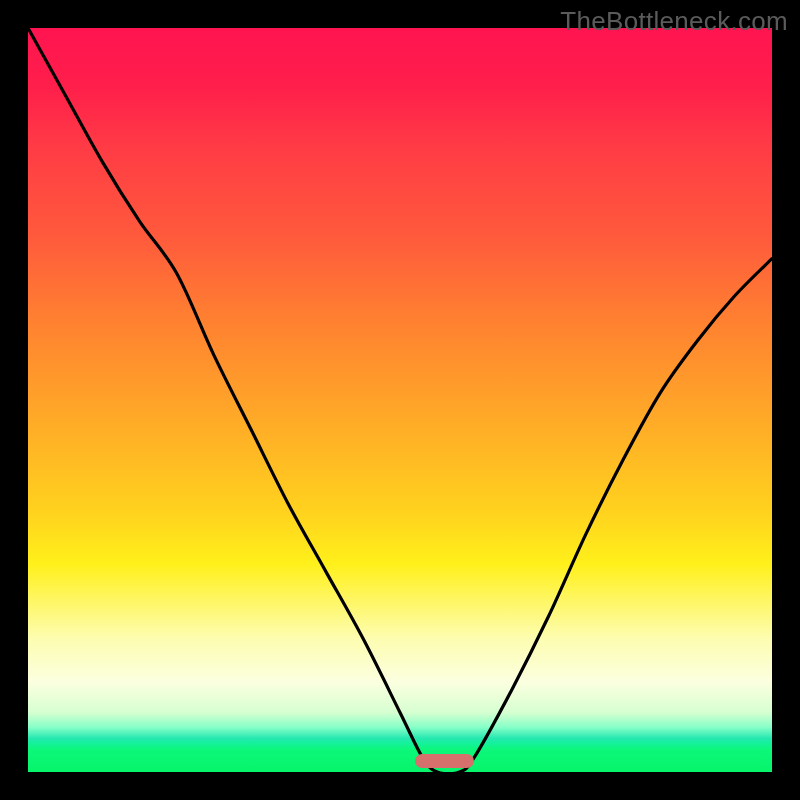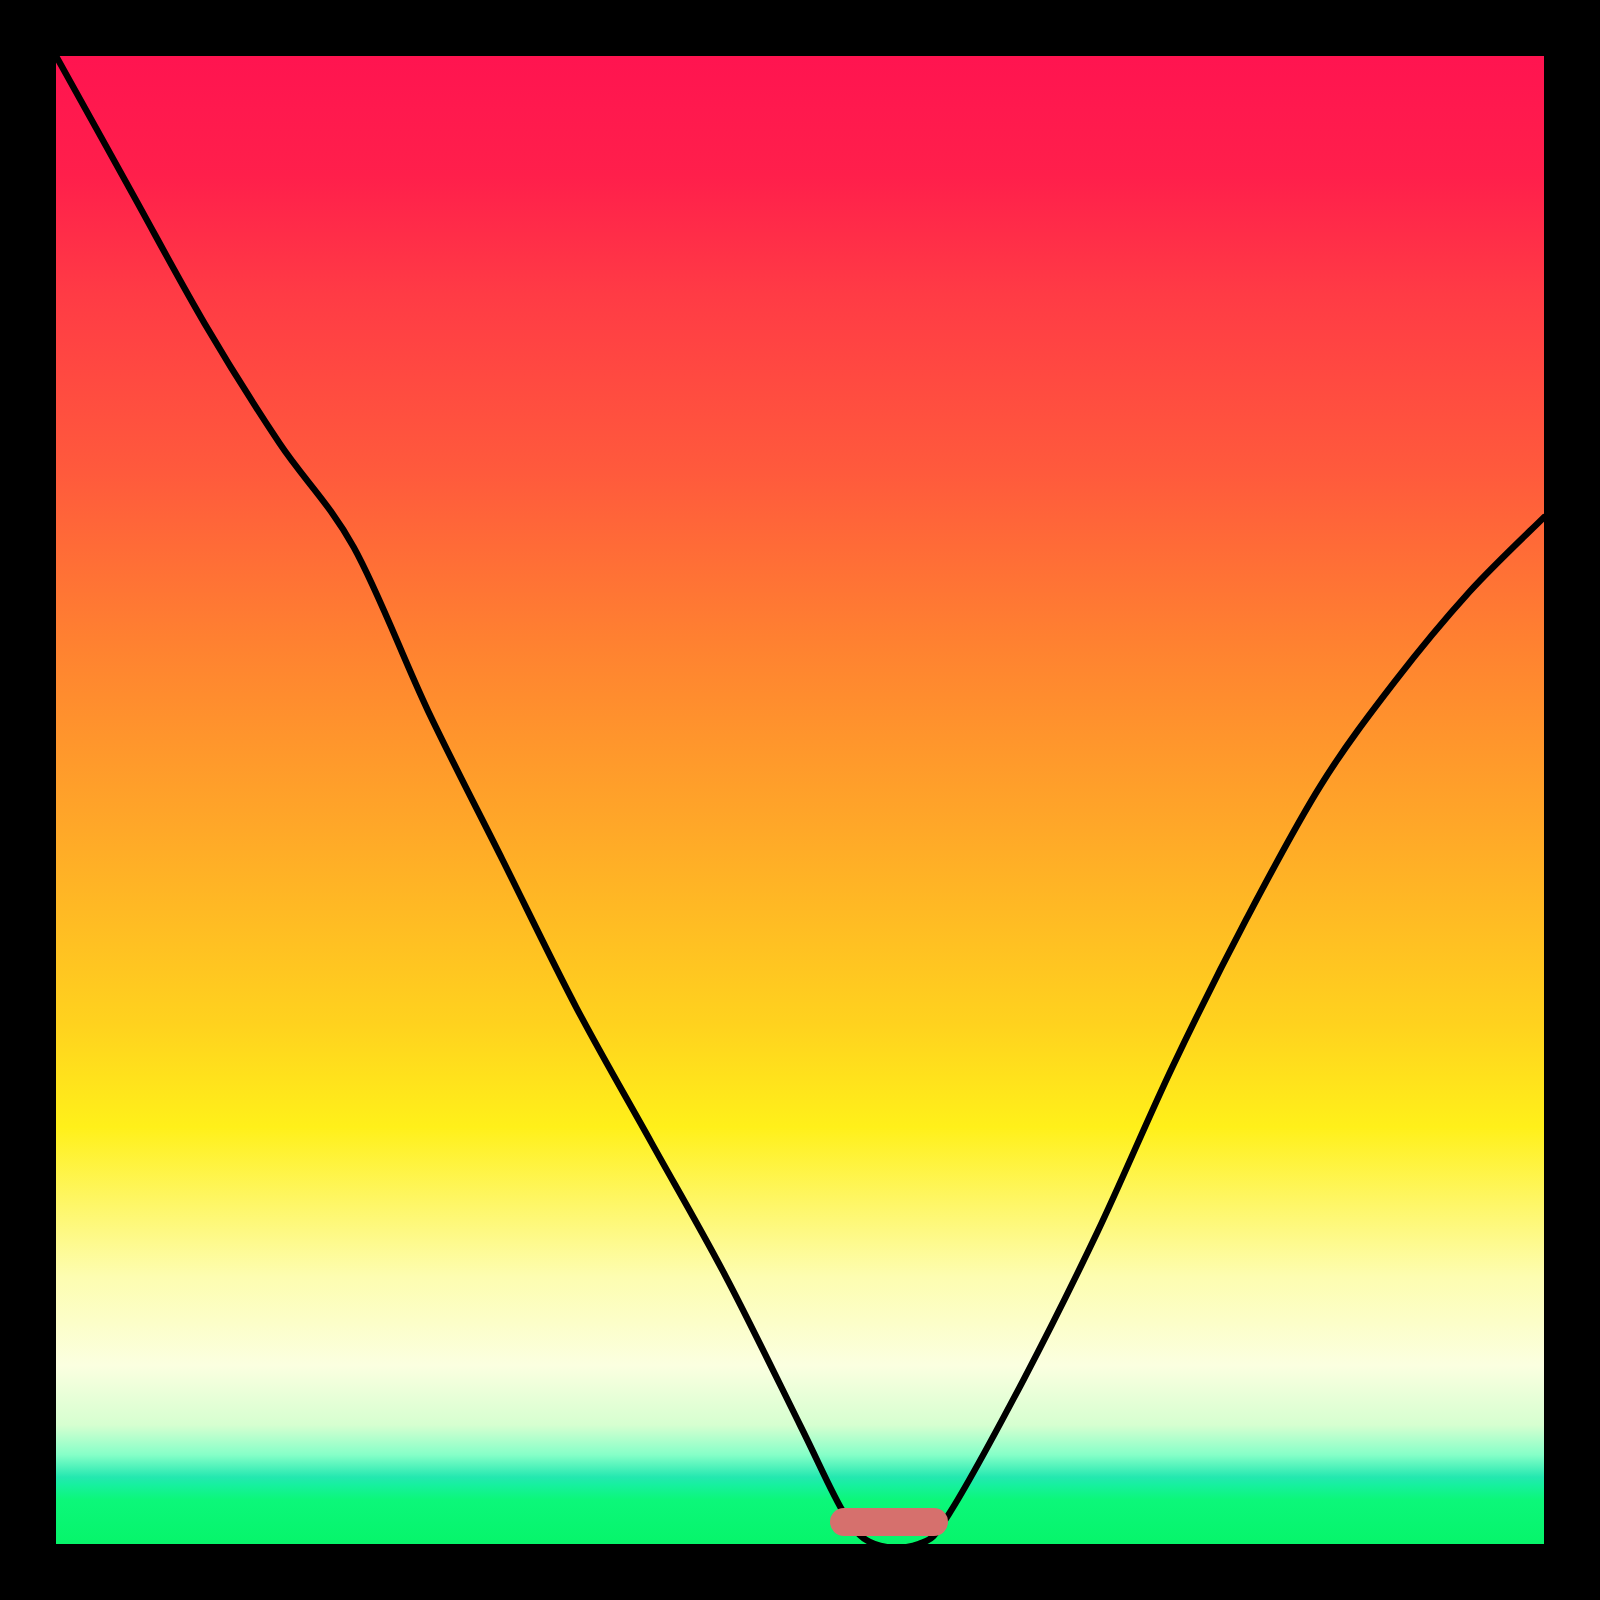--- a/index.html
+++ b/index.html
@@ -85,6 +85,7 @@
 
 <div class="frame">
 
+  <div class="watermark">TheBottleneck.com</div>
 
   <div class="plot-area">
     <div class="gradient"></div>

